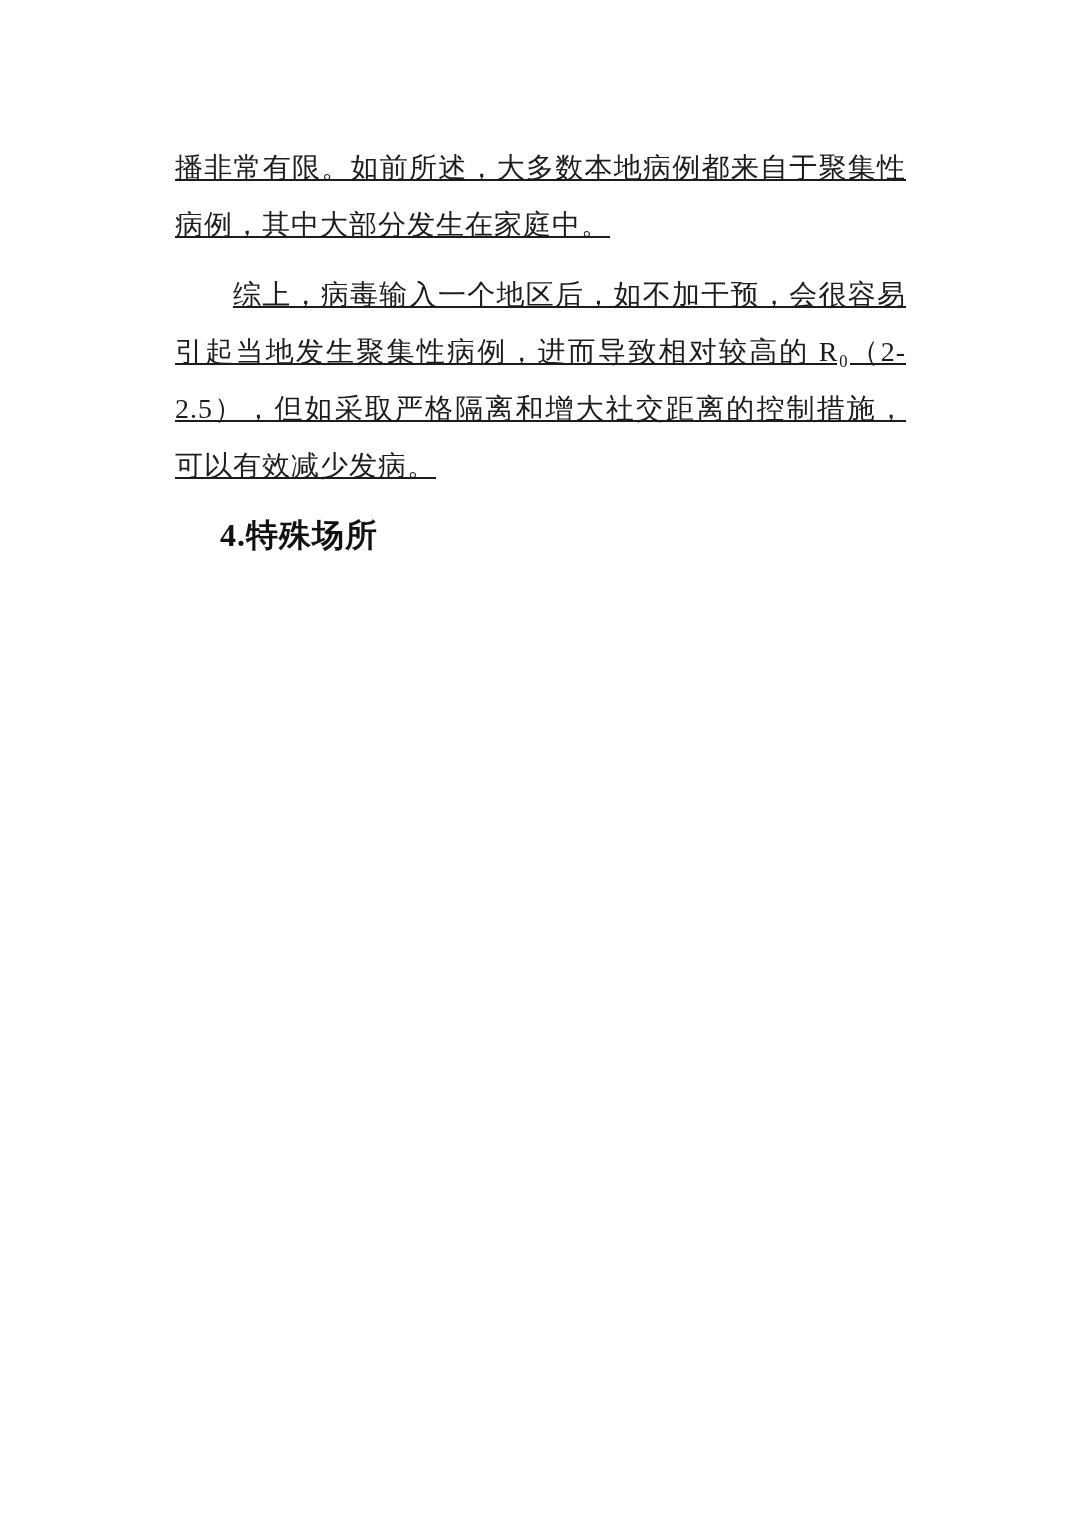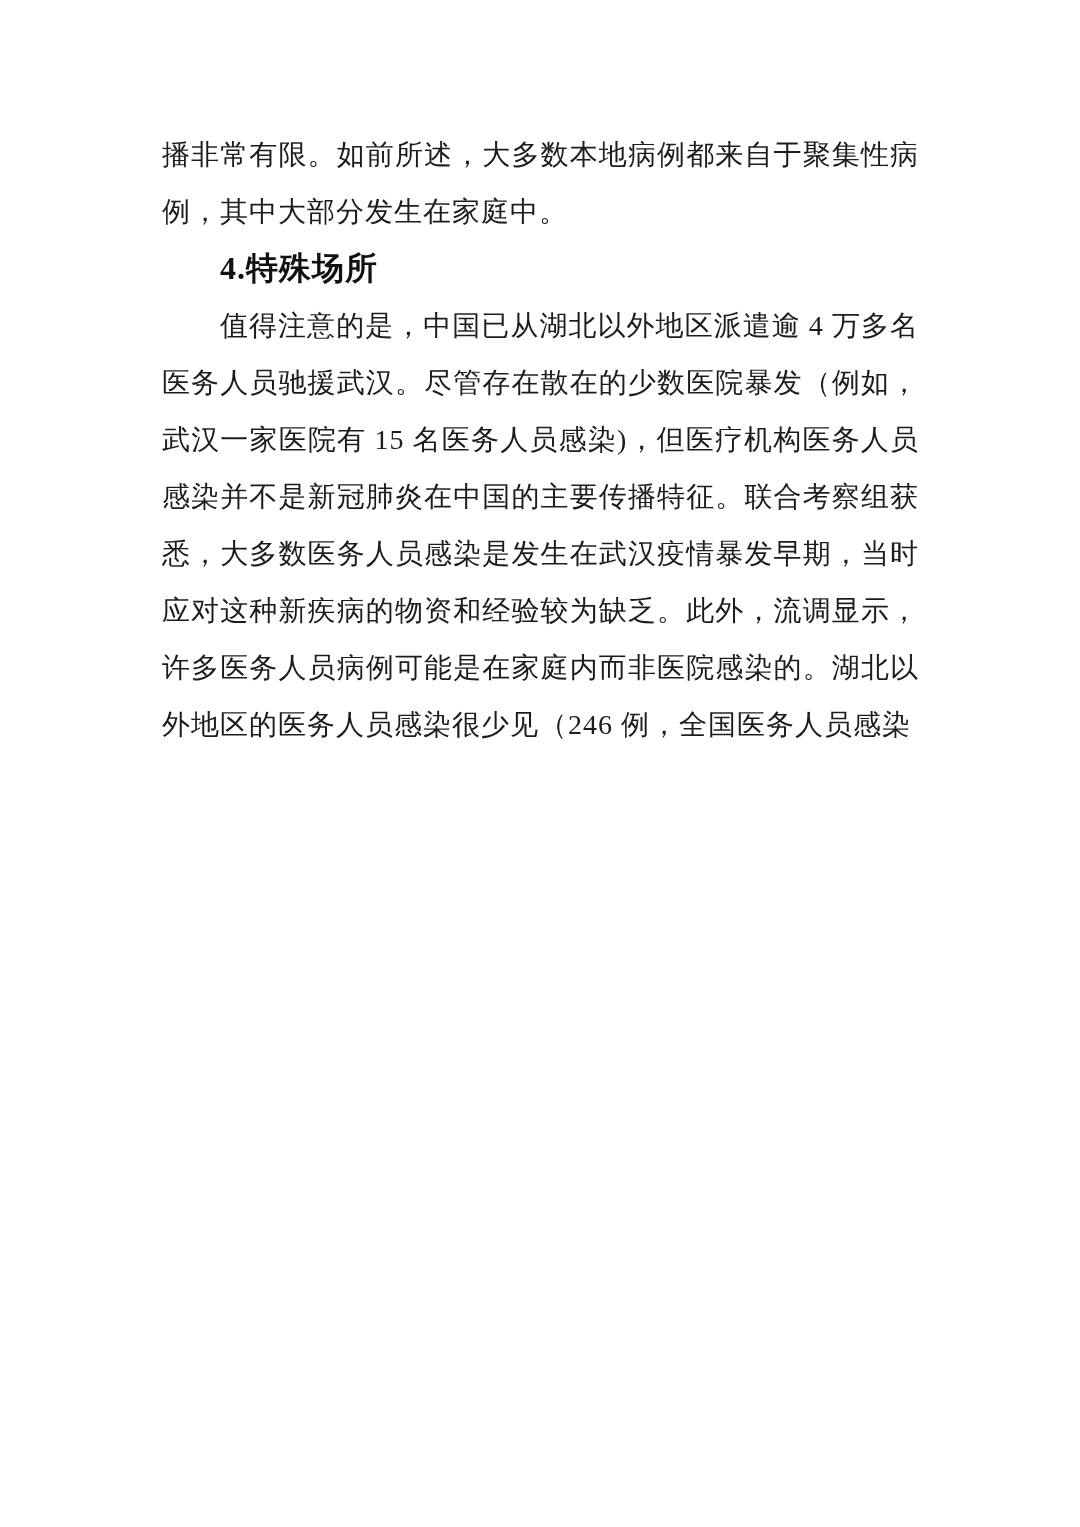--- a/index.html
+++ b/index.html
@@ -32,11 +32,12 @@
     color: #1c1c1c;
   }
   .para {
-    margin: 0;
+    margin: 13px;
     padding: 0;
     text-align: justify;
     text-align-last: left;
     text-indent: 58px;
+    text-decoration: underline;
   }
   .para.no-indent {
     text-indent: 0;

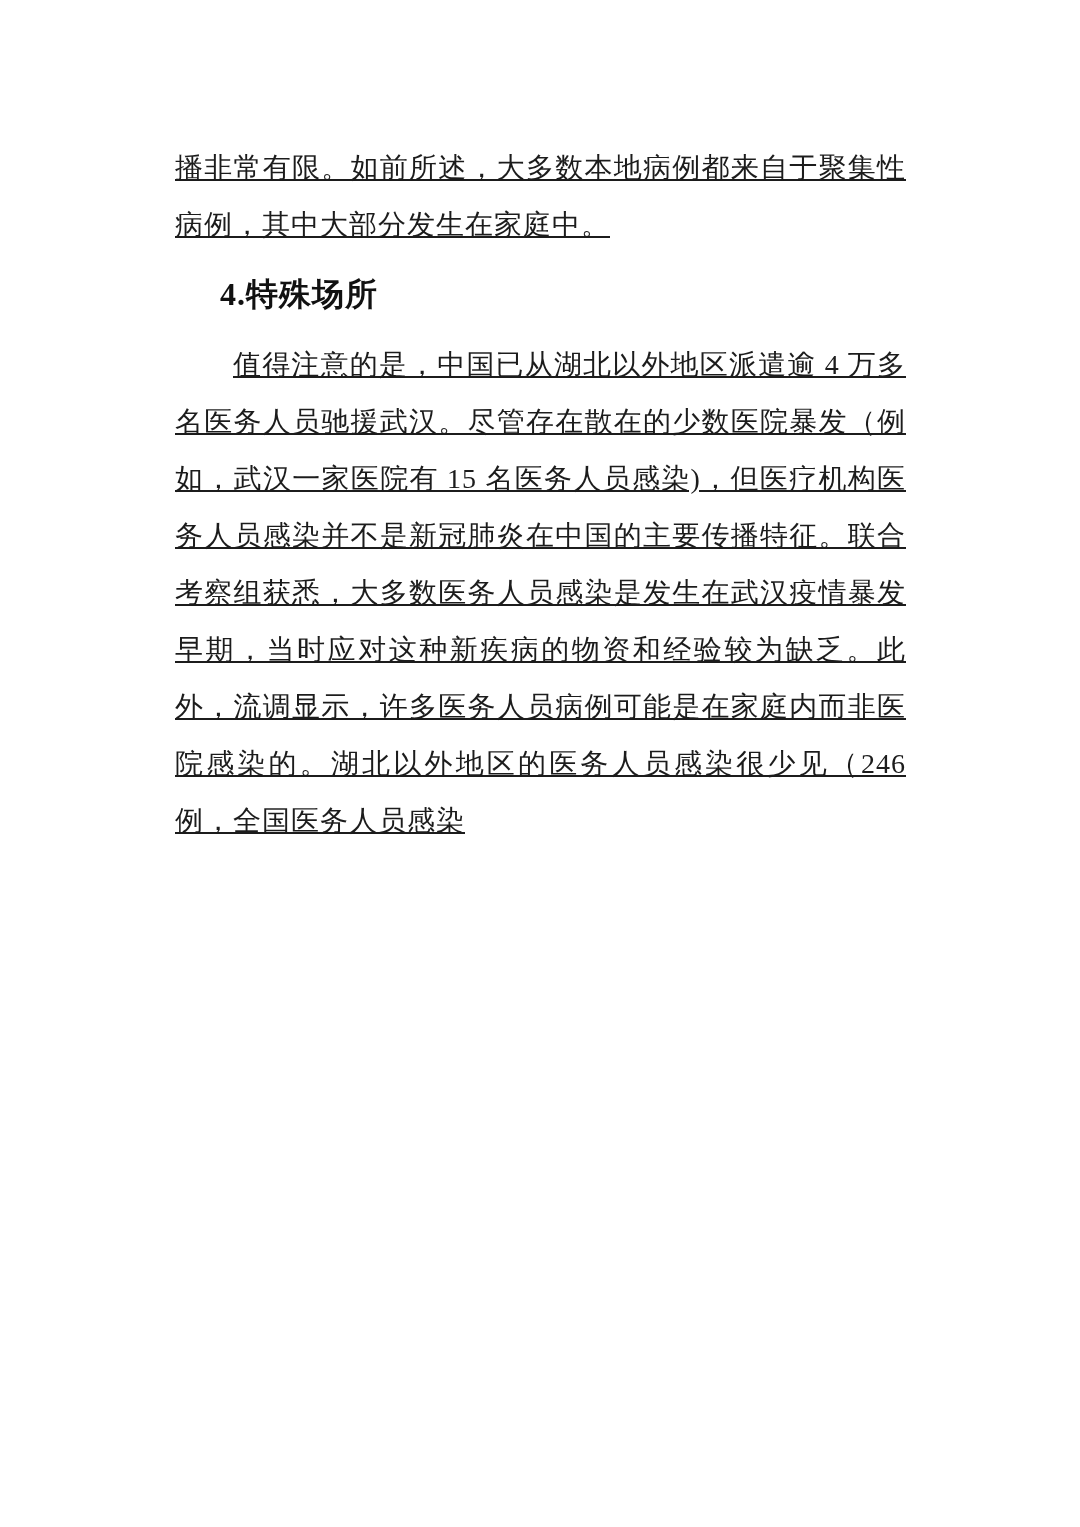--- a/index.html
+++ b/index.html
@@ -78,6 +78,7 @@
 
     <p class="para no-indent">播非常有限。如前所述，大多数本地病例都来自于聚集性病例，其中大部分发生在家庭中。</p>
 
+    <p class="para">综上，病毒输入一个地区后，如不加干预，会很容易引起当地发生聚集性病例，进而导致相对较高的 R₀（2-2.5），但如采取严格隔离和增大社交距离的控制措施，可以有效减少发病。</p>
 
     <h2 class="heading">4.特殊场所</h2>
 

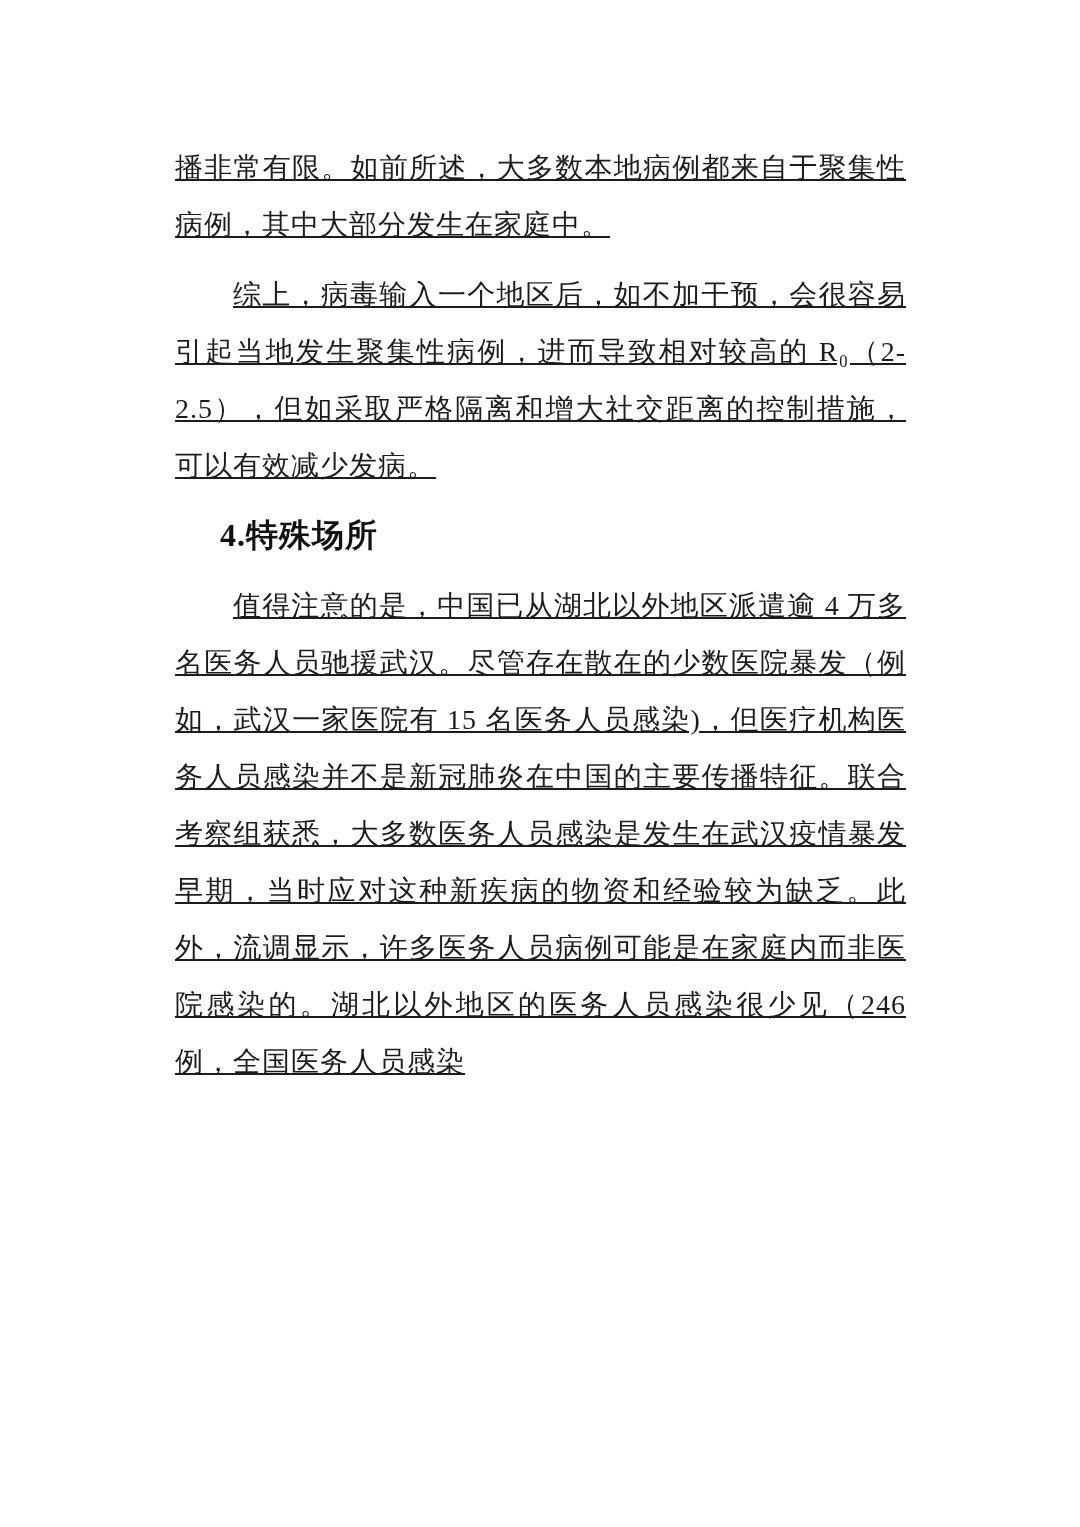--- a/index.html
+++ b/index.html
@@ -84,7 +84,6 @@
 
 
 
-    <p class="para">值得注意的是，中国已从湖北以外地区派遣逾 4 万多名医务人员驰援武汉。尽管存在散在的少数医院暴发（例如，武汉一家医院有 15 名医务人员感染)，但医疗机构医务人员感染并不是新冠肺炎在中国的主要传播特征。联合考察组获悉，大多数医务人员感染是发生在武汉疫情暴发早期，当时应对这种新疾病的物资和经验较为缺乏。此外，流调显示，许多医务人员病例可能是在家庭内而非医院感染的。湖北以外地区的医务人员感染很少见（246 例，全国医务人员感染</p>
 
   </div>
 

